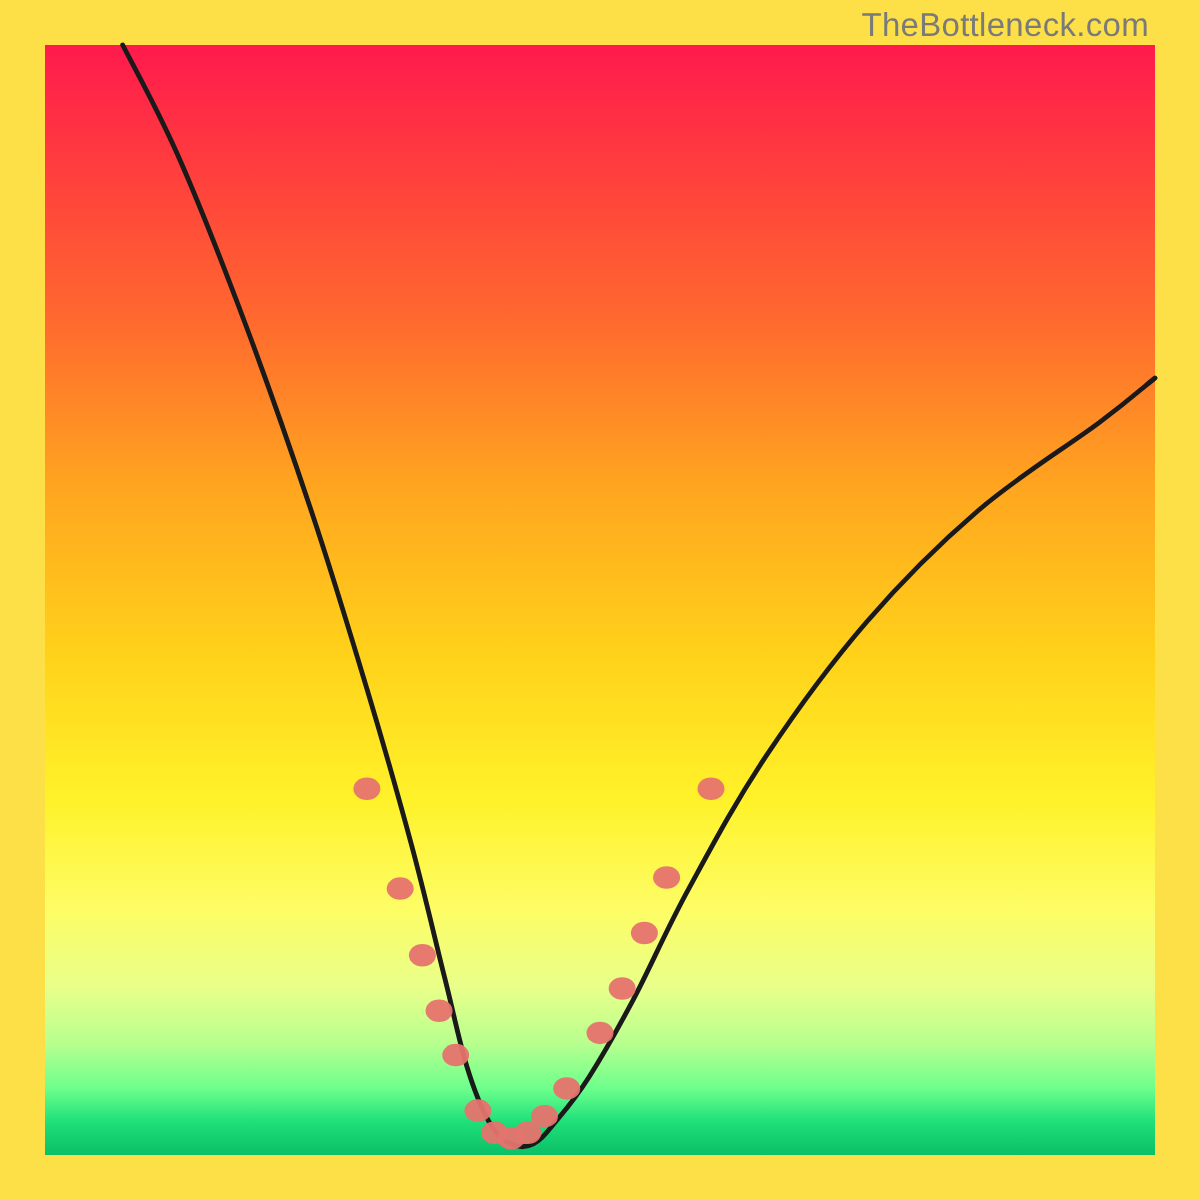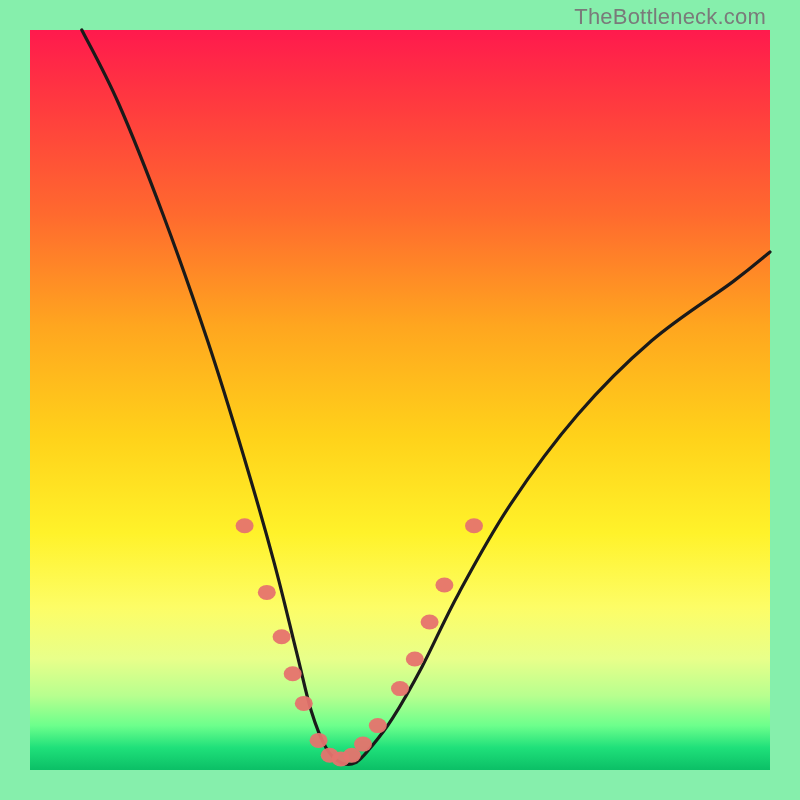--- a/index.html
+++ b/index.html
@@ -17,7 +17,7 @@
     left: 0;
     width: 800px;
     height: 800px;
-    background: #86efac;
+    background: #fde047;
   }
   .plot-area {
     position: absolute;

